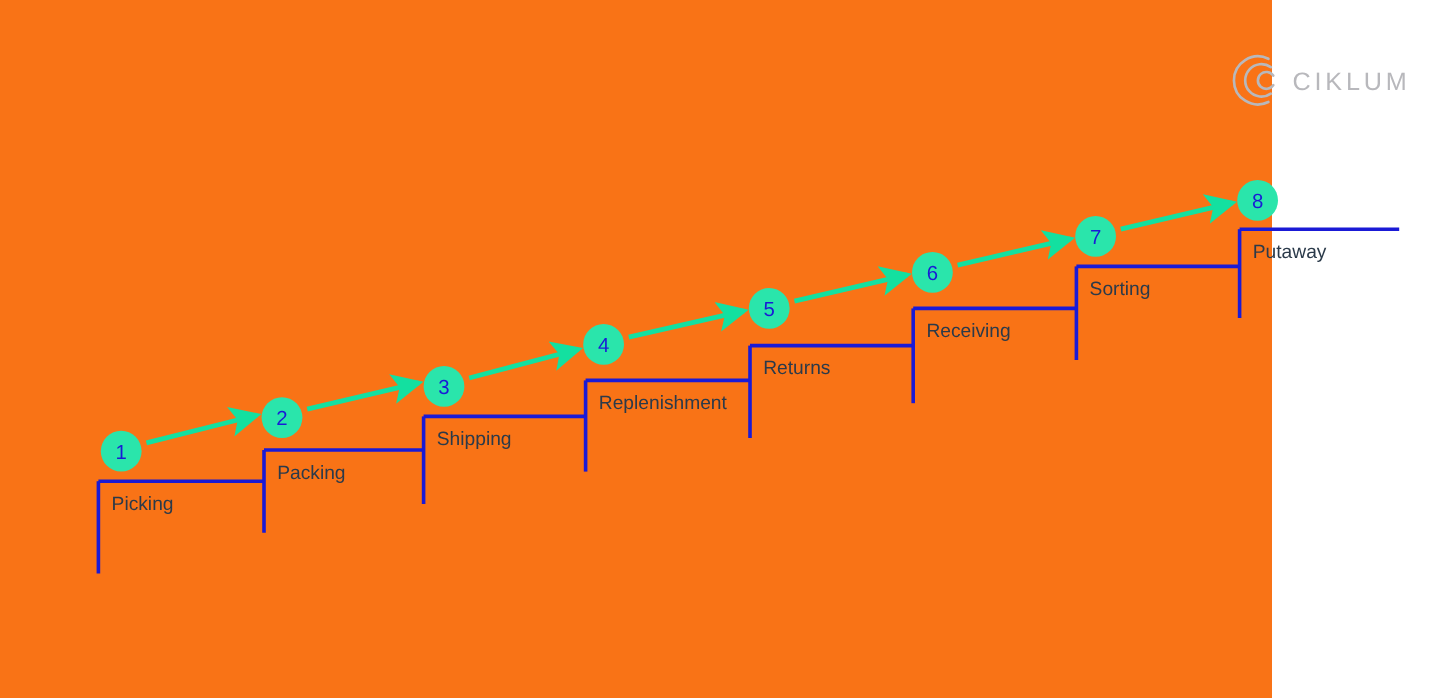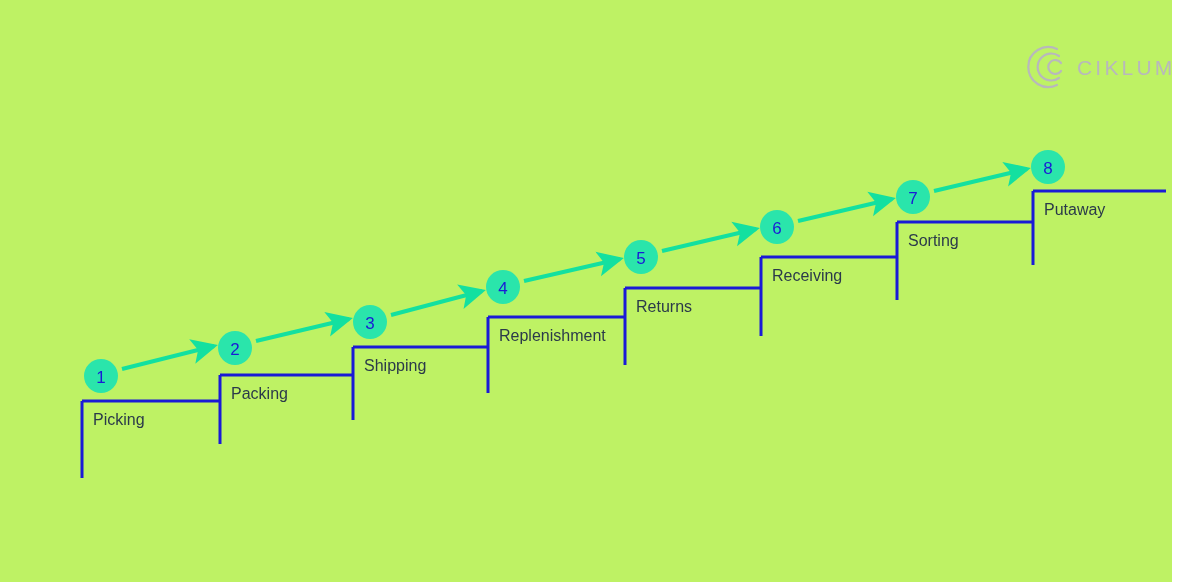--- a/index.html
+++ b/index.html
@@ -15,9 +15,9 @@
   }
   #canvas {
     position: relative;
-    width: 1172px;
+    width: 1060px;
     height: 582px;
-    background: #bef264;
+    background: #f97316;
   }
   #diagram-svg {
     position: absolute;

